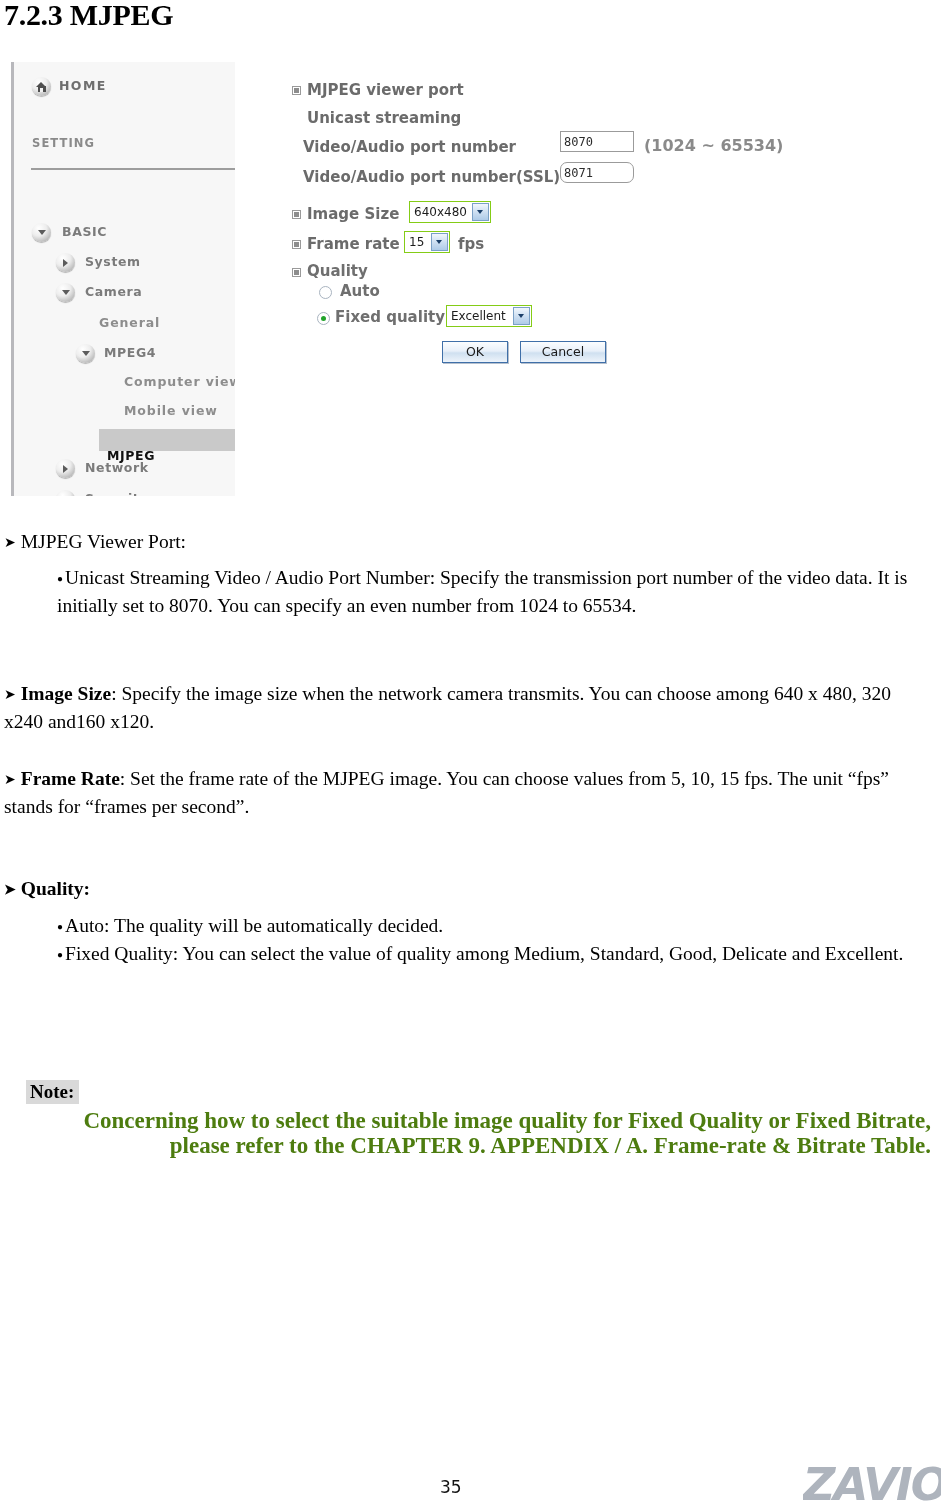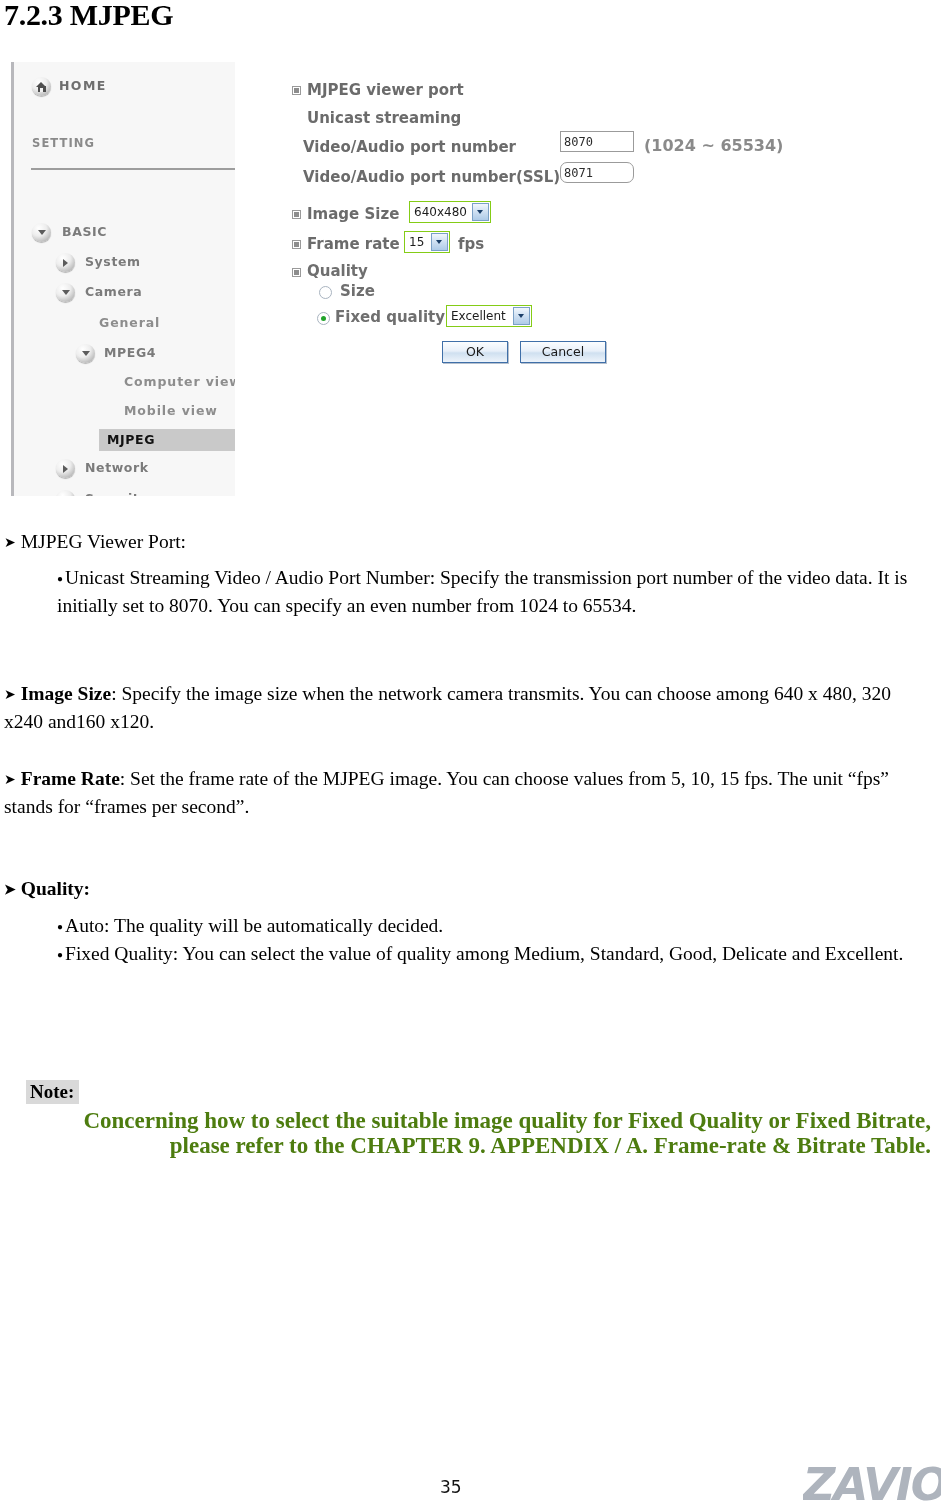--- a/index.html
+++ b/index.html
@@ -444,7 +444,7 @@
     <div class="frm label-norm" style="left:24px; top:200px;">Quality</div>
 
     <div class="radio" style="left:36px; top:224px;"></div>
-    <div class="frm label-norm" style="left:57px; top:220px;">Size</div>
+    <div class="frm label-norm" style="left:57px; top:220px;">Auto</div>
 
     <div class="radio on" style="left:34px; top:250px;"></div>
     <div class="frm label-norm" style="left:52px; top:246px;">Fixed quality</div>

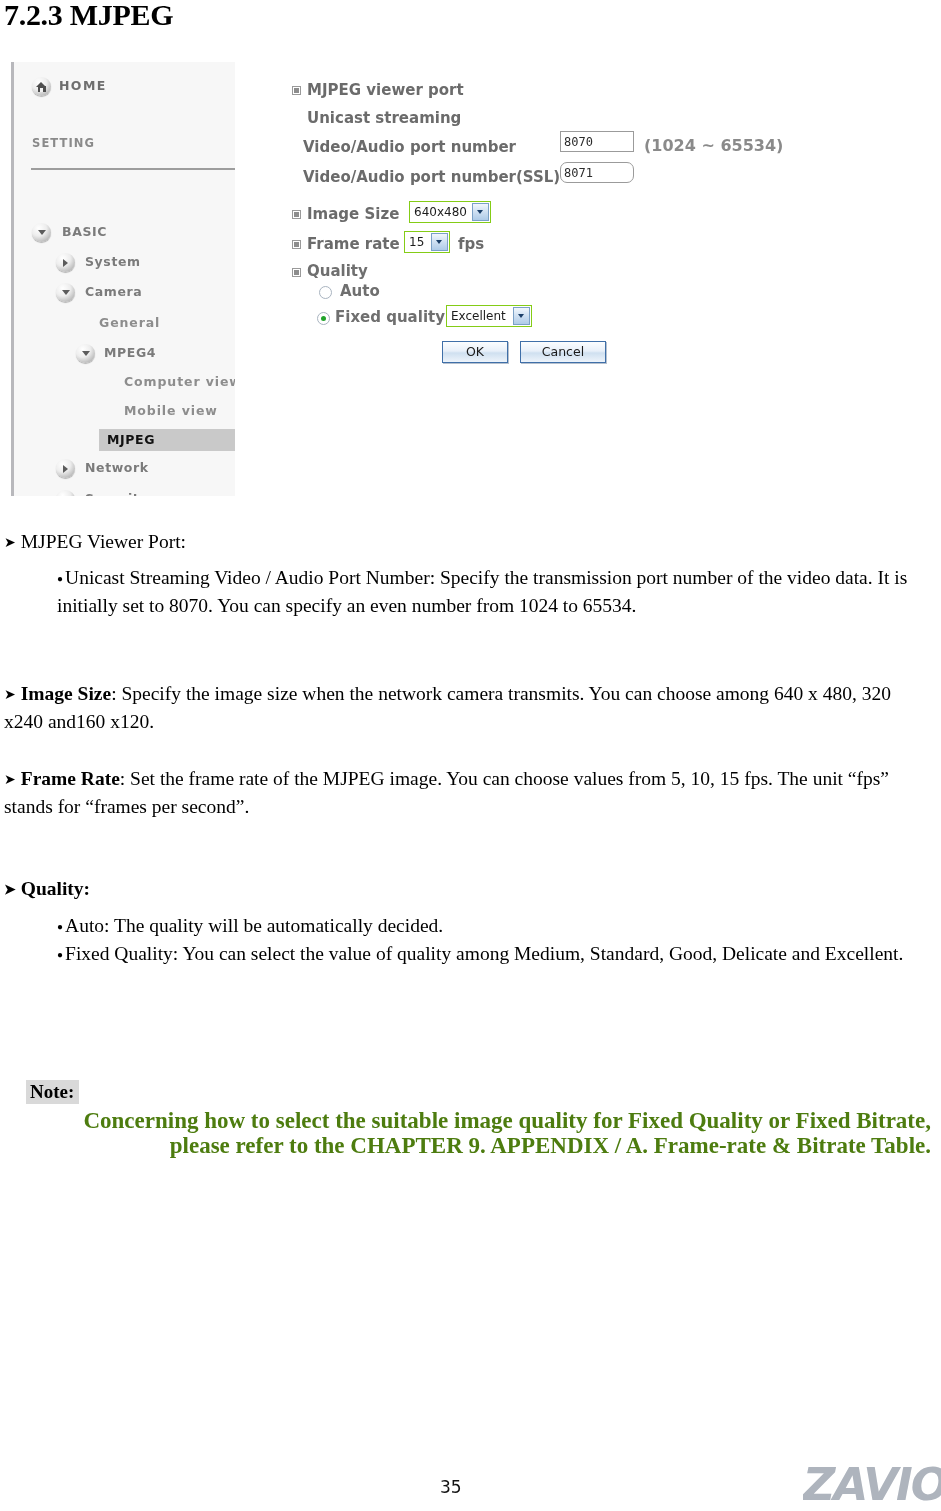--- a/index.html
+++ b/index.html
@@ -397,7 +397,7 @@
 
     <div class="nav-row leaf" style="left:110px; top:338px;">Mobile view</div>
 
-    <div class="nav-row selected" style="left:93px; top:367px;text-align:right;">MJPEG</div>
+    <div class="nav-row selected" style="left:93px; top:383px;text-align:right;">MJPEG</div>
 
     <div class="nav-ico" style="left:42px; top:397px;">
         <span class="tri-right"></span>

